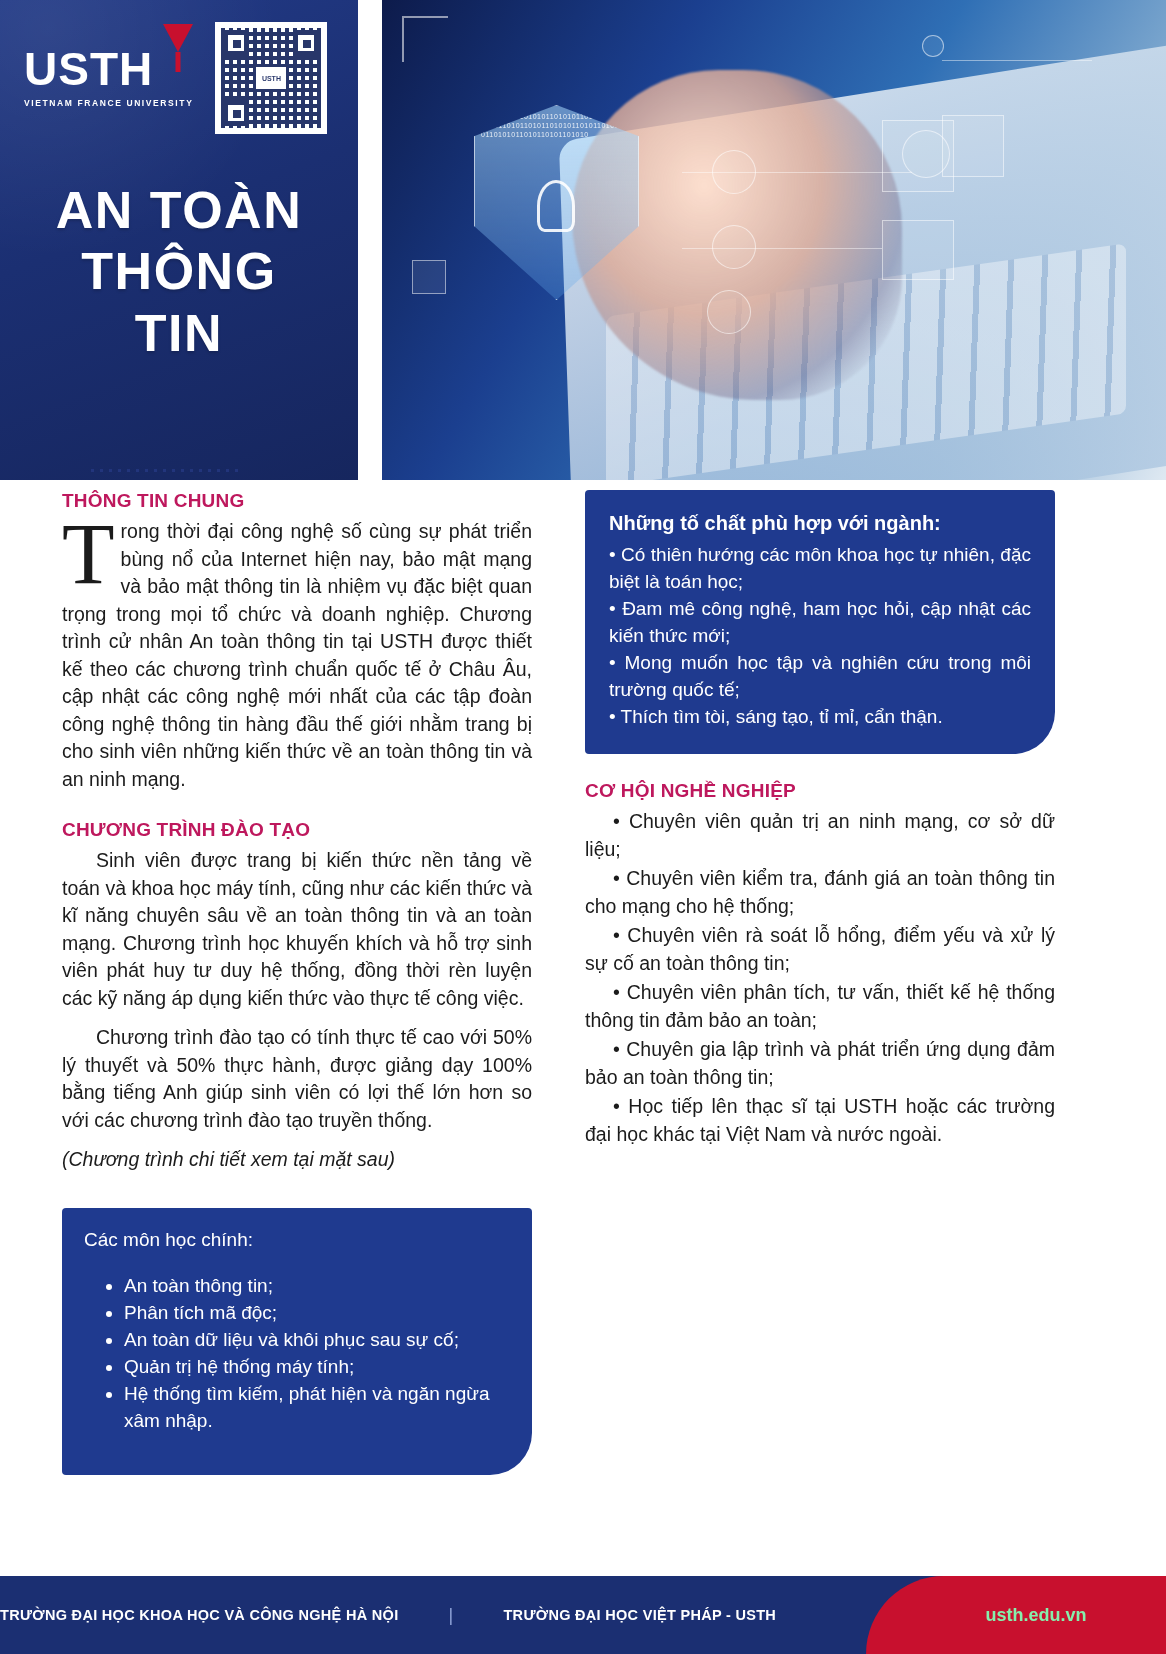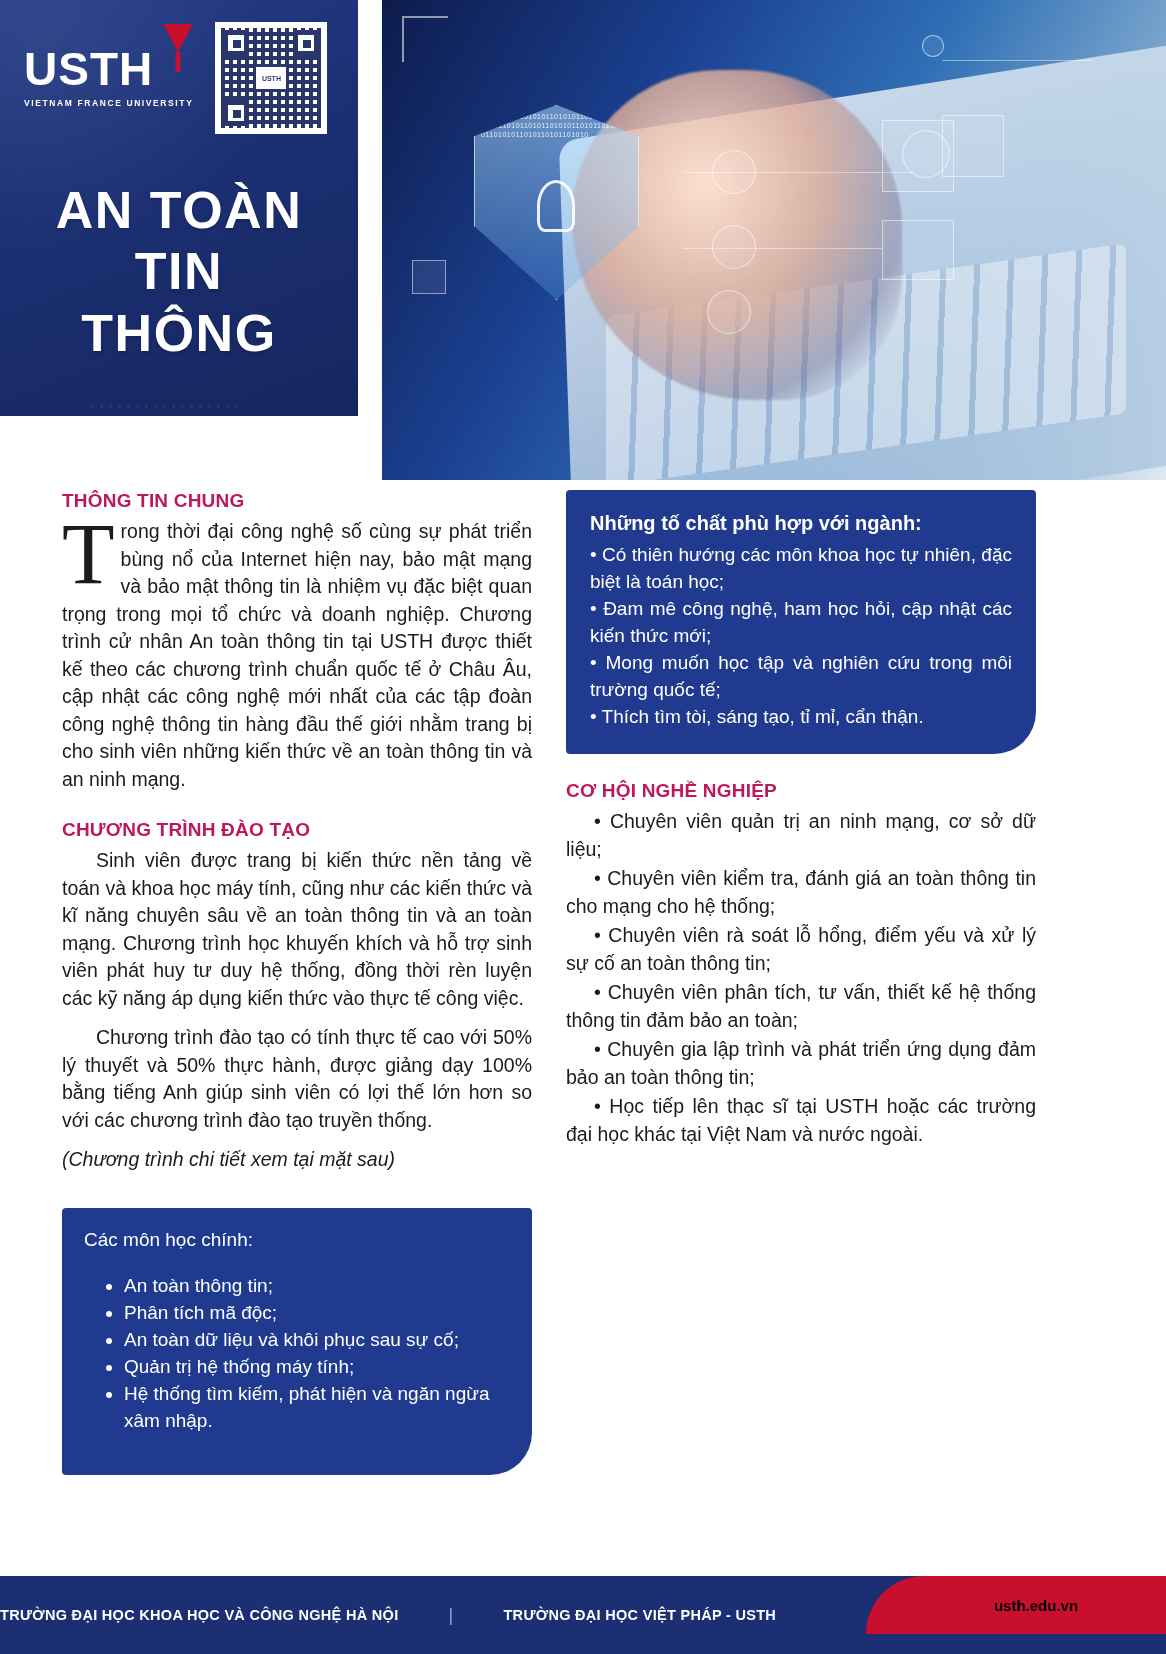--- a/index.html
+++ b/index.html
@@ -23,7 +23,7 @@
     position: absolute;
     left: 0; top: 0;
     width: 358px;
-    height: 416px;
+    height: 480px;
     background: linear-gradient(160deg, #223a86 0%, #1b2f72 45%, #16265e 100%);
     overflow: hidden;
   }

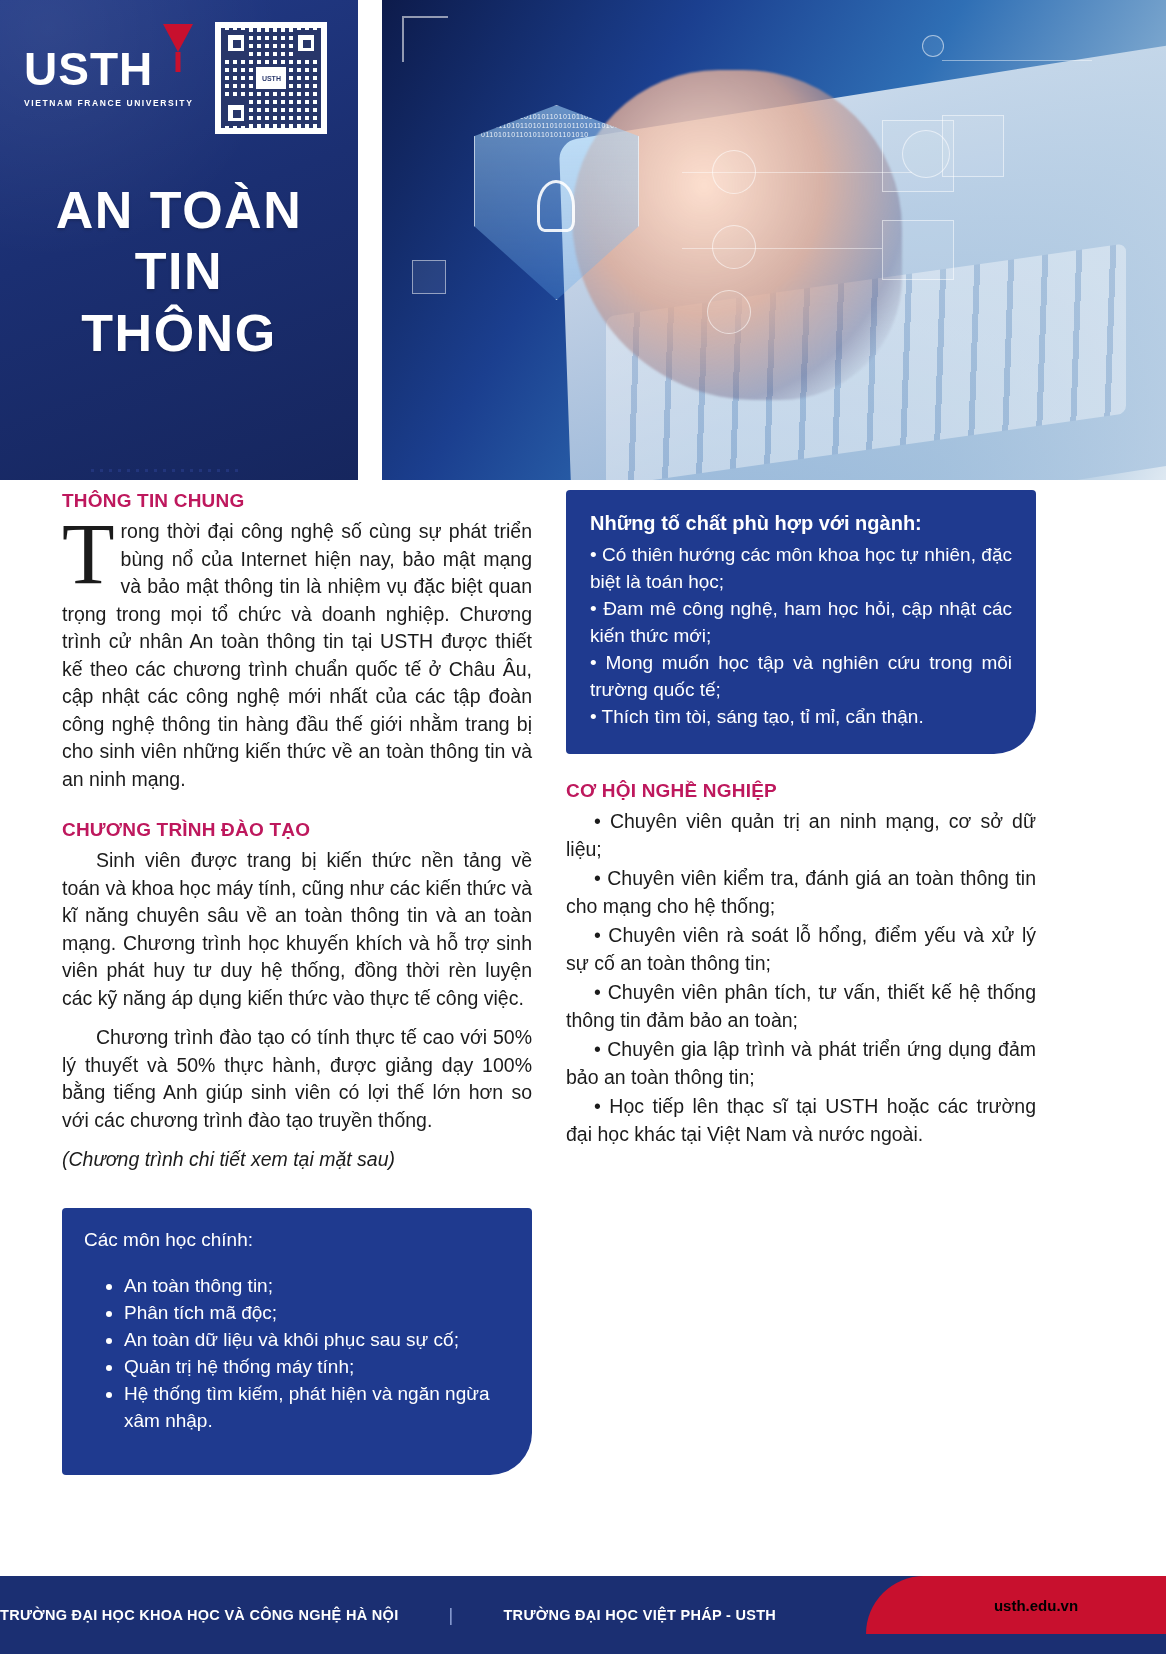--- a/index.html
+++ b/index.html
@@ -387,8 +387,8 @@
 
     <div class="title-block">
       <div class="title-line">AN TOÀN</div>
+      <div class="title-line">THÔNG</div>
       <div class="title-line">TIN</div>
-      <div class="title-line">THÔNG</div>
     </div>
 
     <div class="dot-strip"></div>

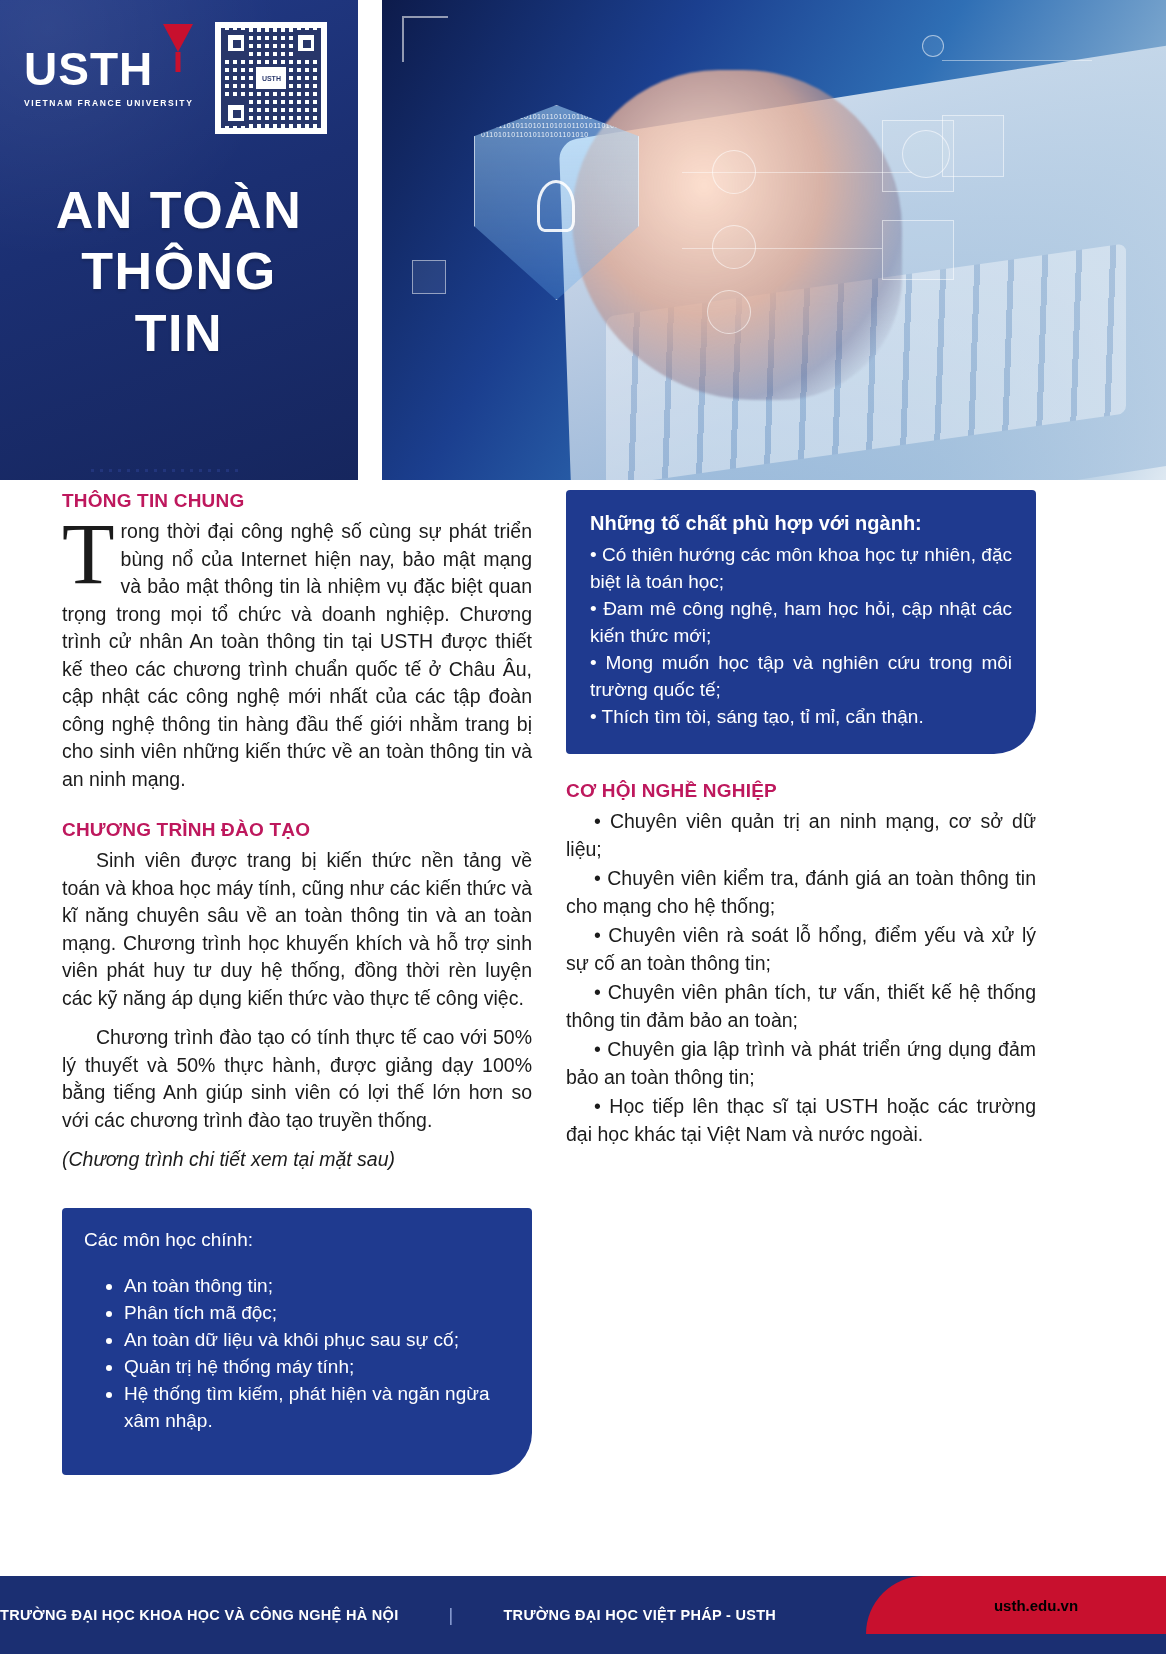--- a/index.html
+++ b/index.html
@@ -226,7 +226,7 @@
     gap: 30px;
   }
   .col-left { width: 470px; }
-  .col-right { width: 470px; margin-left: 4px; }
+  .col-right { width: 470px; margin-left: 23px; }
 
   h2.section {
     color: #be185d;

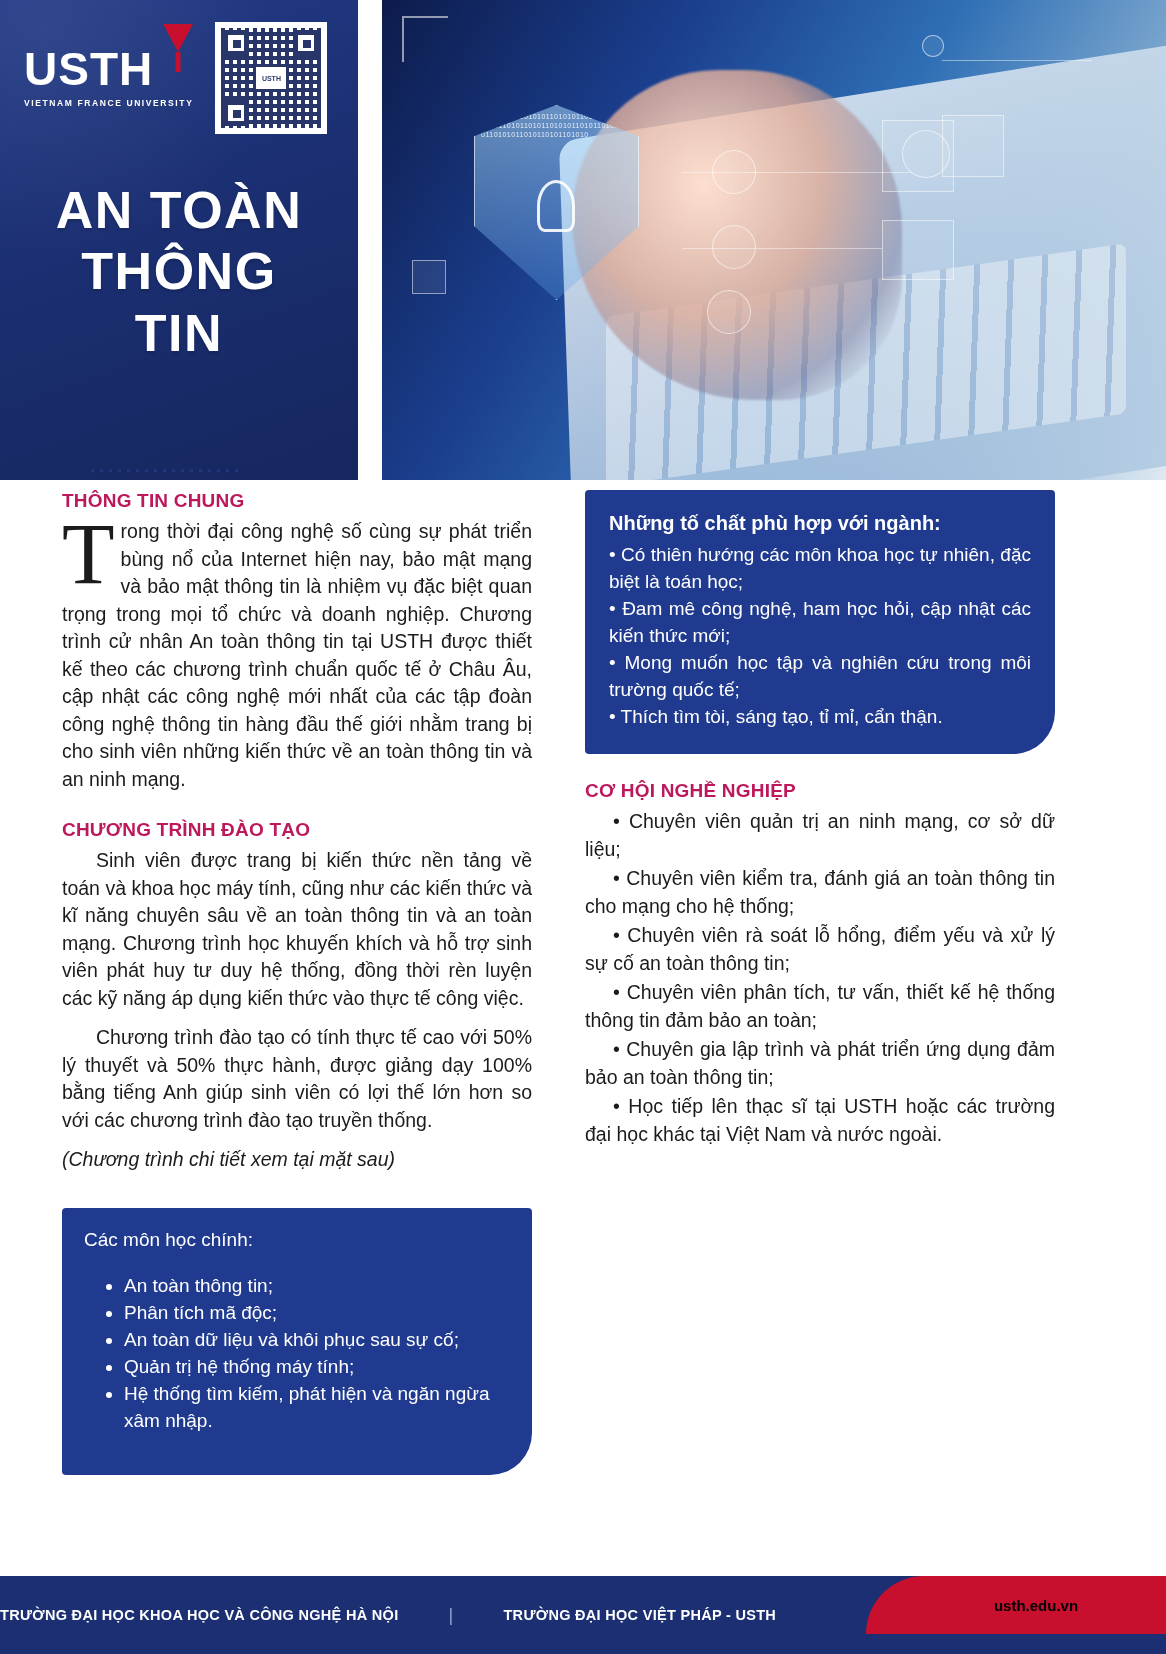--- a/index.html
+++ b/index.html
@@ -339,15 +339,15 @@
   .footer-right {
     position: absolute;
     right: 0; top: 0;
-    height: 58px;
+    height: 78px;
     width: 300px;
     background: #c8102e;
     border-top-left-radius: 78px;
     display: flex;
     align-items: center;
     justify-content: center;
-    color: #000000;
-    font-size: 15px;
+    color: #86efac;
+    font-size: 18px;
     font-weight: bold;
     padding-left: 40px;
   }

